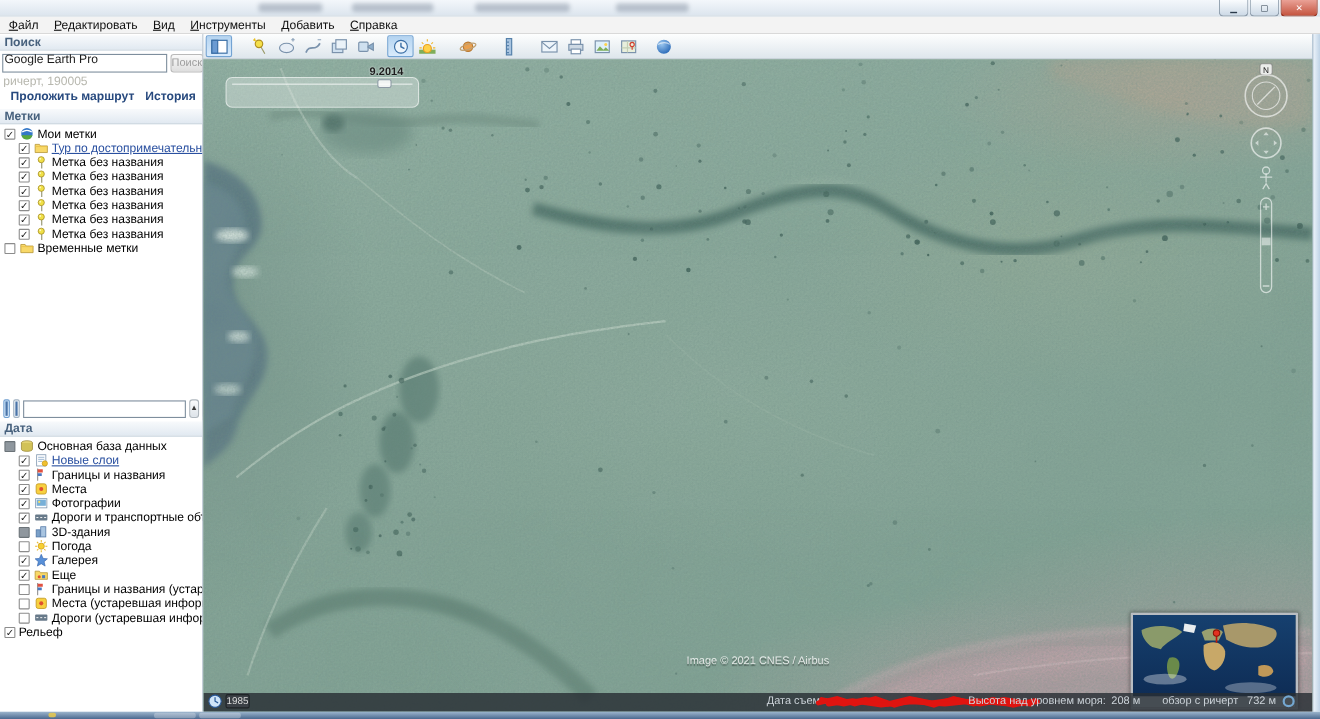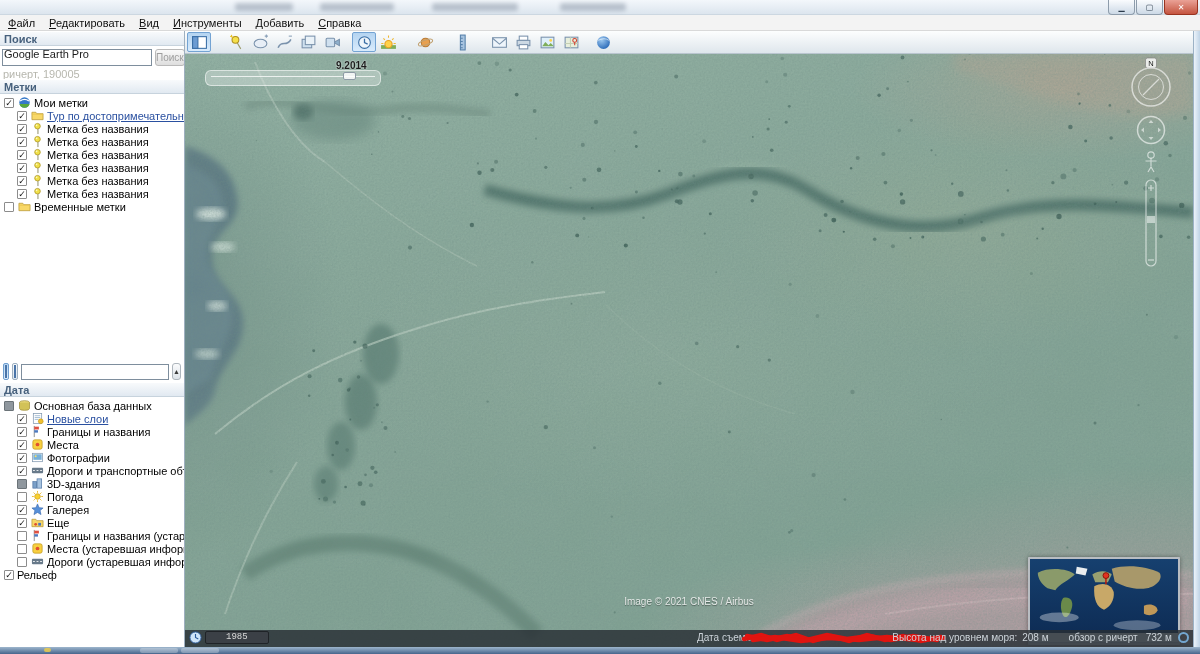--- a/index.html
+++ b/index.html
@@ -79,7 +79,7 @@
       linear-gradient(165deg,#93b1a3,#86a597 45%,#7fa092);
   }
   .terrain { position:absolute; inset:0; width:100%; height:100%; }
-  .timeslider { position:absolute; left:20px; top:16px; width:176px; height:16px;
+  .timeslider { position:absolute; left:20px; top:16px; width:176px; height:28px;
     background:rgba(255,255,255,.30); border:1px solid rgba(255,255,255,.55); border-radius:6px; }
   .timeslider .track { position:absolute; left:5px; right:5px; top:5px; height:1px; background:rgba(255,255,255,.75); }
   .timeslider .handle { position:absolute; left:137px; top:1px; width:13px; height:8px;

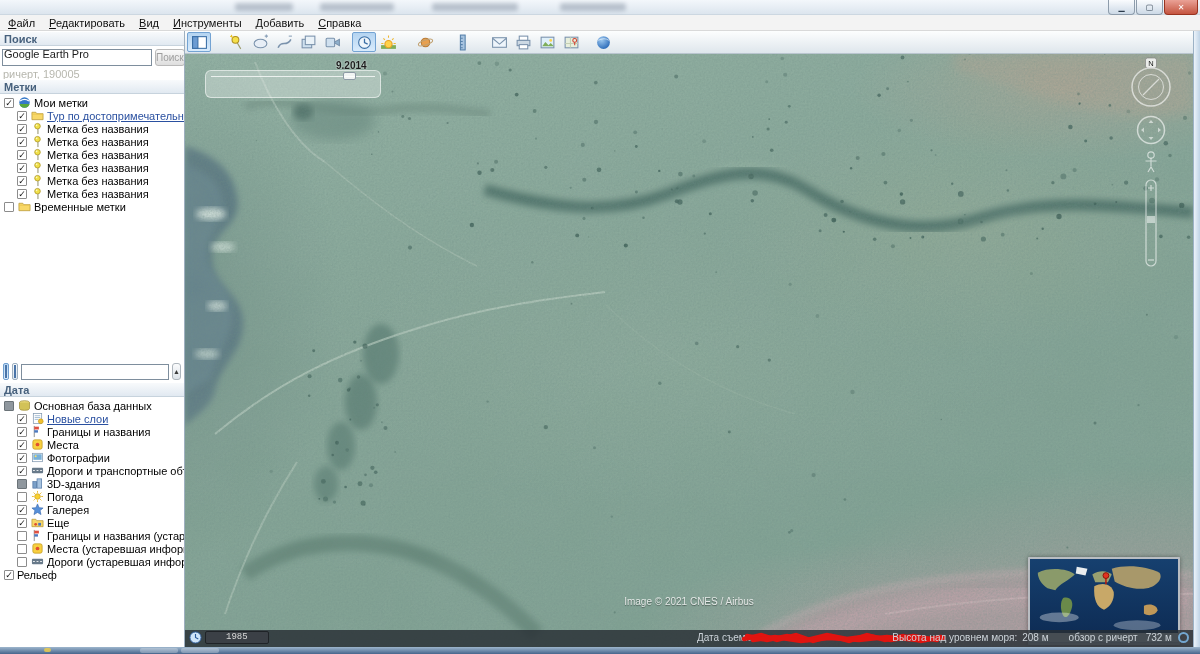--- a/index.html
+++ b/index.html
@@ -139,6 +139,10 @@
         <button class="search-btn">Поиск</button>
       </div>
       <div class="search-hint">ричерт, 190005</div>
+      <div class="search-links">
+        <span>Проложить маршрут</span>
+        <span>История</span>
+      </div>
     </div>
 
     <div class="phead">Метки</div>

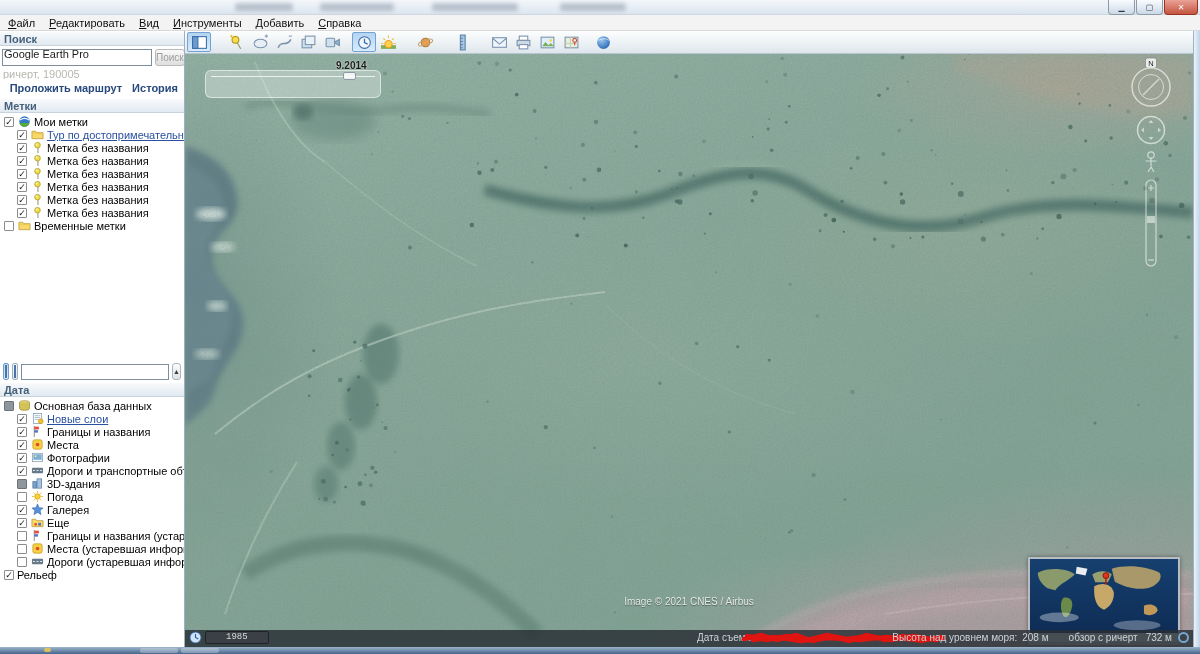--- a/index.html
+++ b/index.html
@@ -96,8 +96,8 @@
   .statusbar { position:absolute; left:0; right:0; bottom:0; height:17px; background:rgba(40,46,52,.82);
     color:#ccd3d9; font-size:10px; }
   .imagery-date { position:absolute; left:4px; top:1px; display:flex; align-items:center; gap:3px; }
-  .year-chip { background:#3b4046; border:1px solid #1f2327; border-radius:2px; color:#d9d9d9; padding:0 20px;
-    font-size:9px; line-height:11px;font-family:Liberation Mono, monospace; }
+  .year-chip { background:#3b4046; border:1px solid #1f2327; border-radius:2px; color:#d9d9d9; padding:0 0;
+    font-size:9px; line-height:11px; }
   .st-date { position:absolute; left:512px; top:2px; }
   .scribble { position:absolute; left:556px; top:1px; }
   .st-right { position:absolute; right:4px; top:2px; display:flex; align-items:center; }

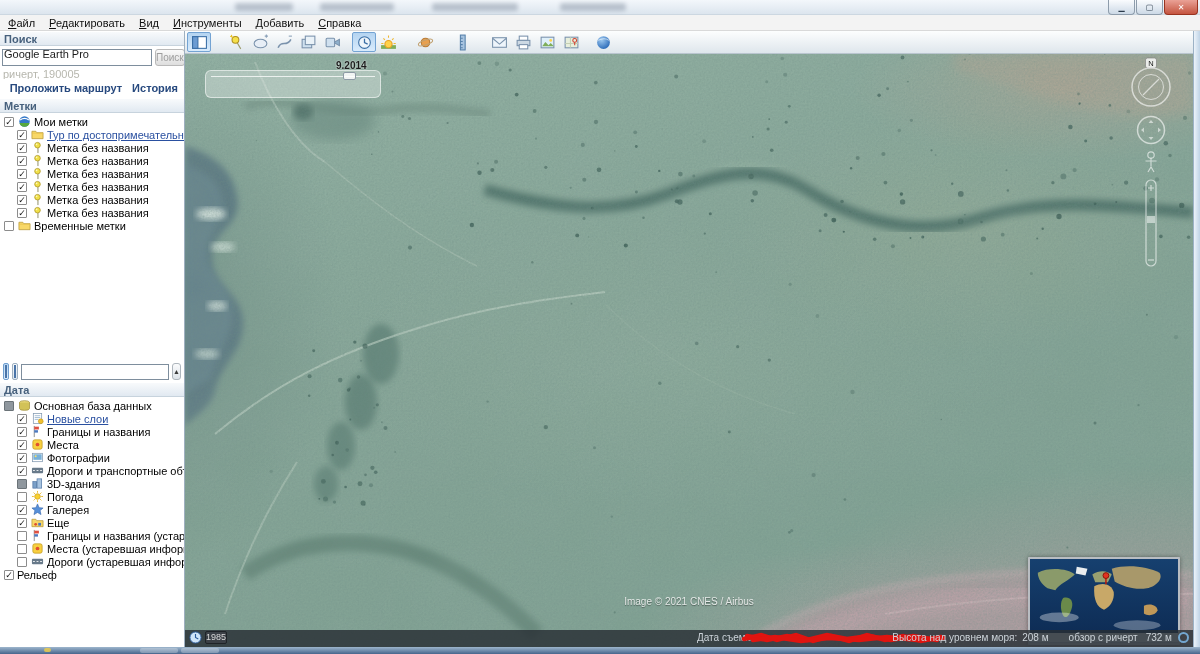--- a/index.html
+++ b/index.html
@@ -100,7 +100,7 @@
     font-size:9px; line-height:11px; }
   .st-date { position:absolute; left:512px; top:2px; }
   .scribble { position:absolute; left:556px; top:1px; }
-  .st-right { position:absolute; right:4px; top:2px; display:flex; align-items:center; }
+  .st-right { position:absolute; right:16px; top:2px; display:flex; align-items:center; }
   .st-right .gap4 { width:5px; } .st-right .gap16 { width:20px; } .st-right .gap8 { width:8px; }
   .loadring { width:11px; height:11px; border:2px solid #79b1df; border-radius:50%; opacity:.9; margin-left:6px; }
 </style>

